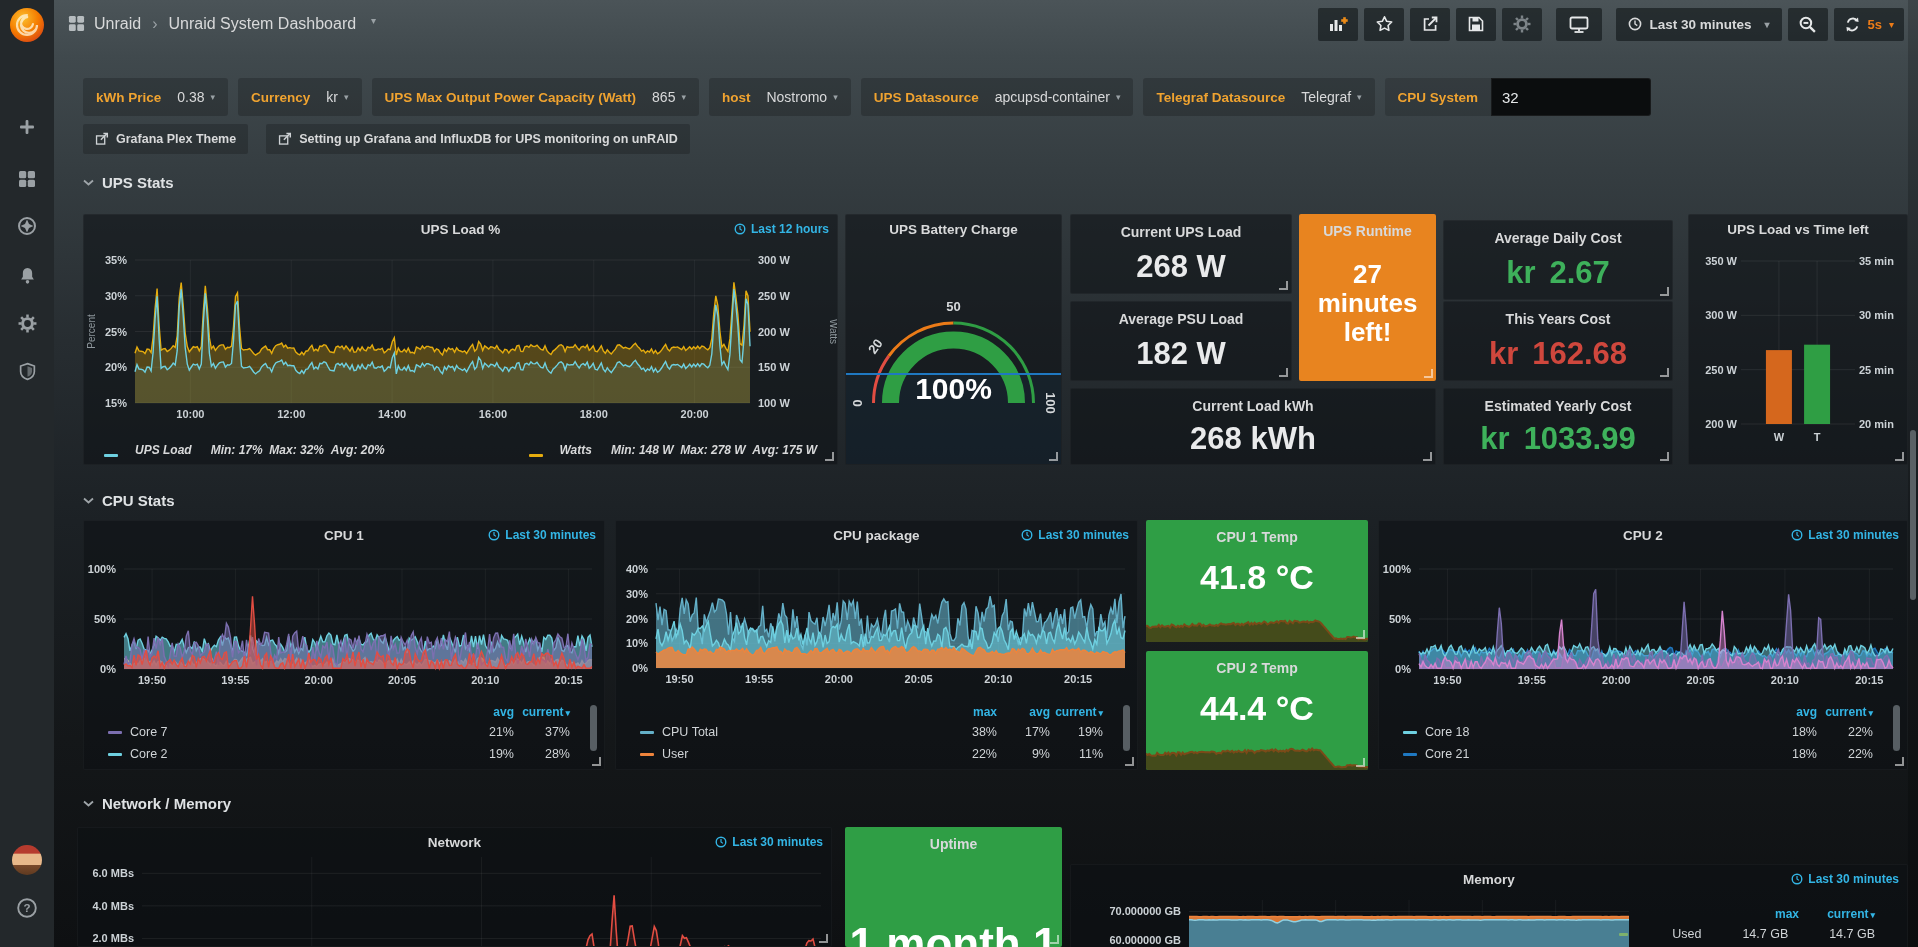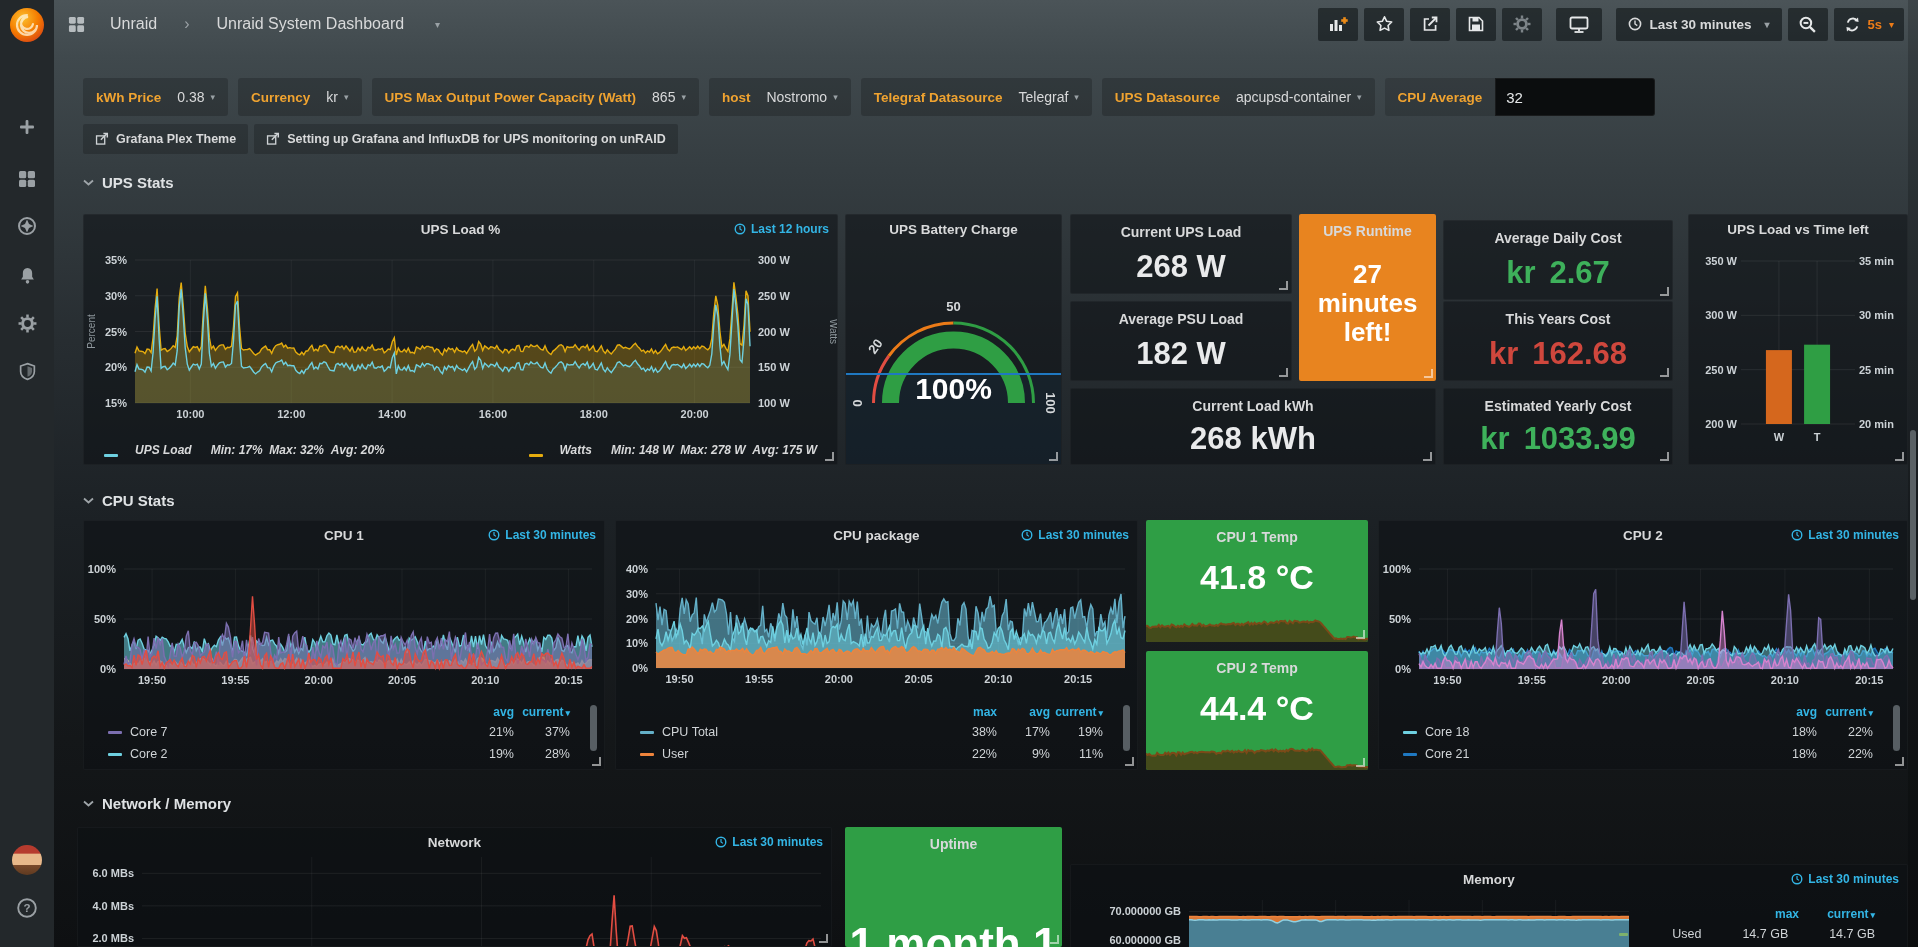--- a/index.html
+++ b/index.html
@@ -20,7 +20,7 @@
 
   
   #topnav { position:absolute; left:54px; top:0; width:1864px; height:48px; display:flex; align-items:center; padding:0 14px; z-index:20; }
-  .crumb { display:flex; align-items:center; gap:25px; font-size:16px; color:#d8d9da; cursor:pointer; }
+  .crumb { display:flex; gap:9px; font-size:16px; color:#d8d9da; cursor:pointer; }
   .crumb-sep { color:#9aa1a5; font-size:16px; padding:0 2px; }
   .crumb-sep::after { content:"›"; }
   .caret { display:inline-block; color:#9aa1a5; font-size:10px; margin-left:6px; }

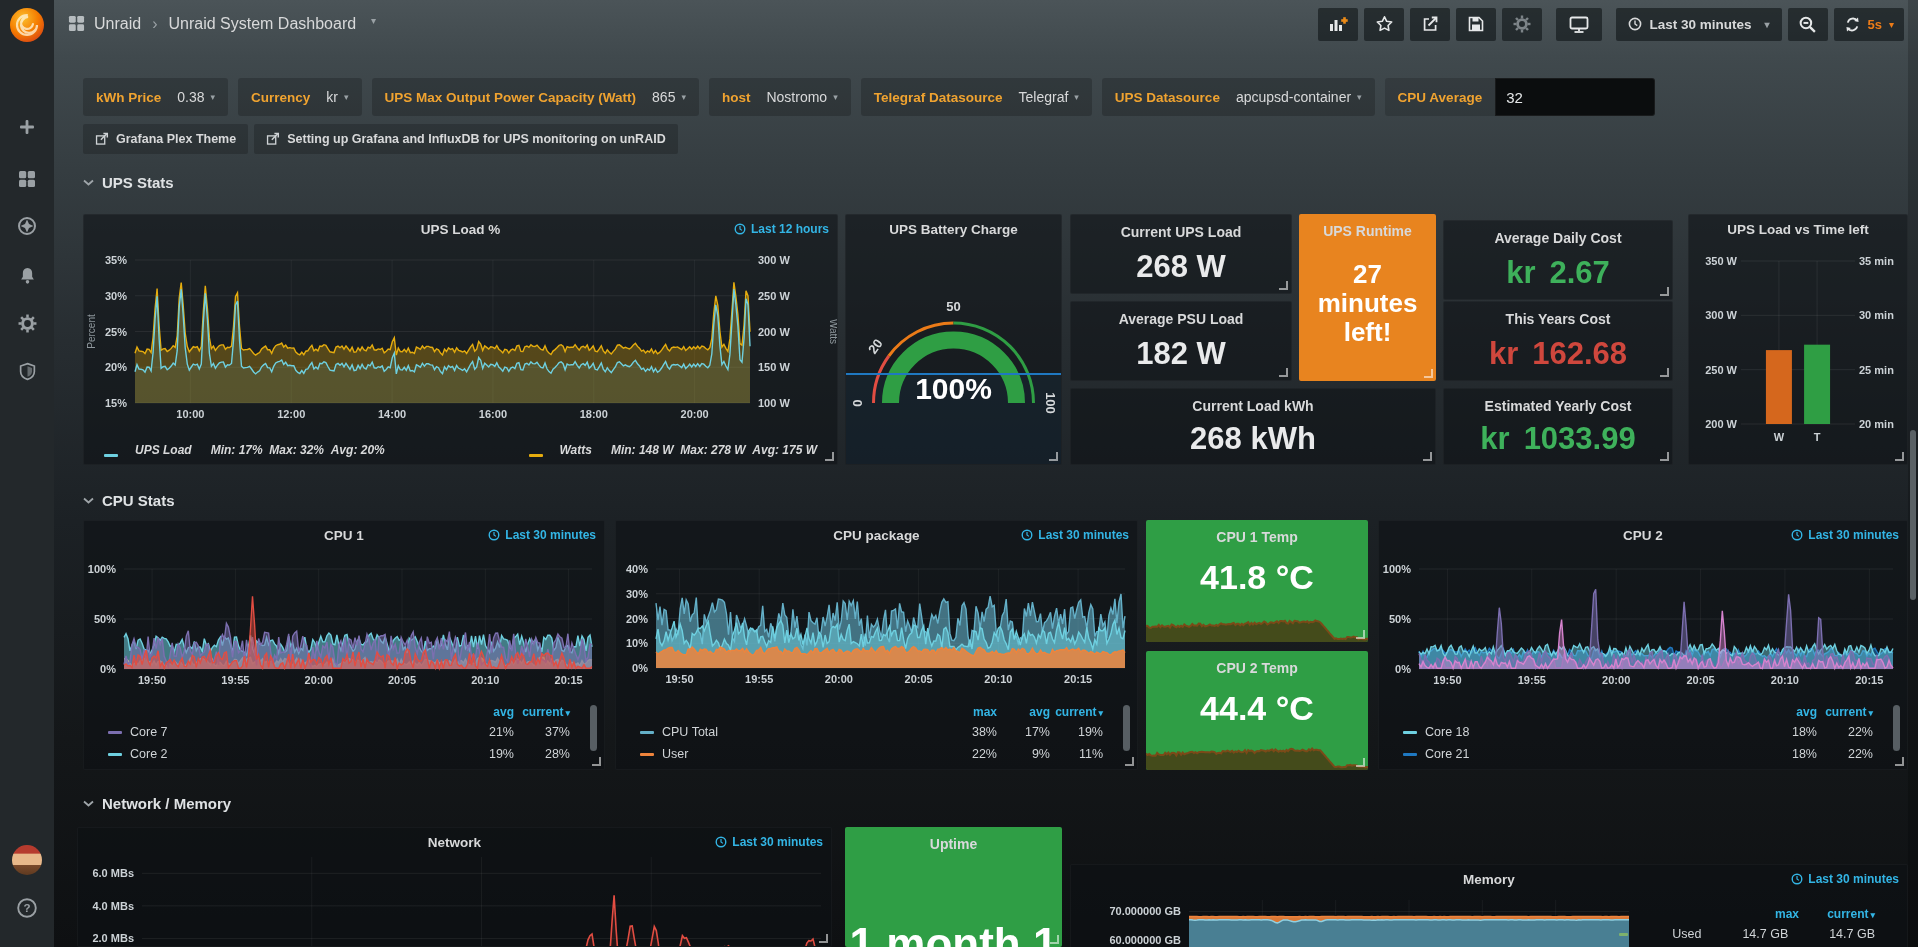--- a/index.html
+++ b/index.html
@@ -298,13 +298,13 @@
       <span class="caret"></span>
     </div>
     <div class="var-box">
+      <span class="var-label">UPS Datasource</span>
+      <span class="var-value">apcupsd-container</span>
+      <span class="caret"></span>
+    </div>
+    <div class="var-box">
       <span class="var-label">Telegraf Datasource</span>
       <span class="var-value">Telegraf</span>
-      <span class="caret"></span>
-    </div>
-    <div class="var-box">
-      <span class="var-label">UPS Datasource</span>
-      <span class="var-value">apcupsd-container</span>
       <span class="caret"></span>
     </div>
     <div class="var-input-wrap">

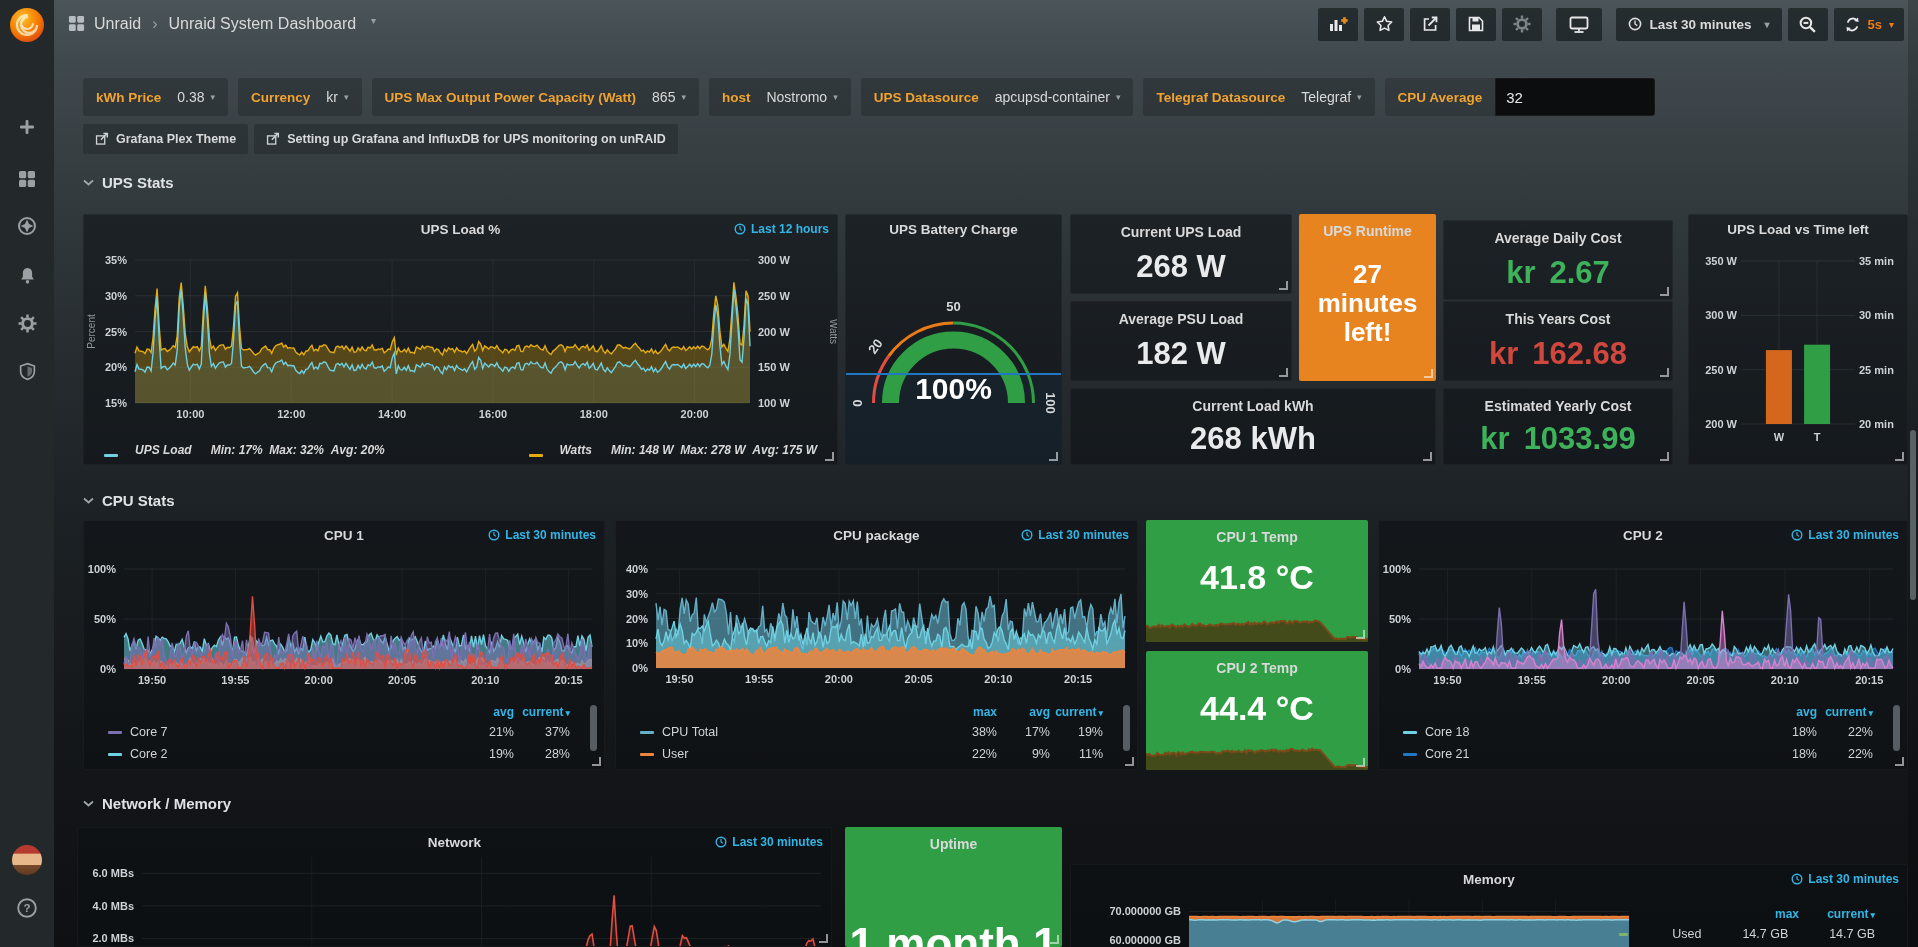--- a/index.html
+++ b/index.html
@@ -309,7 +309,7 @@
     </div>
     <div class="var-input-wrap">
       <span class="var-input-label">
-          <span class="var-label">CPU Average</span>
+          <span class="var-label">CPU System</span>
         </span>
       <input id="cpu-threads-input" value="32" style="">
     </div>

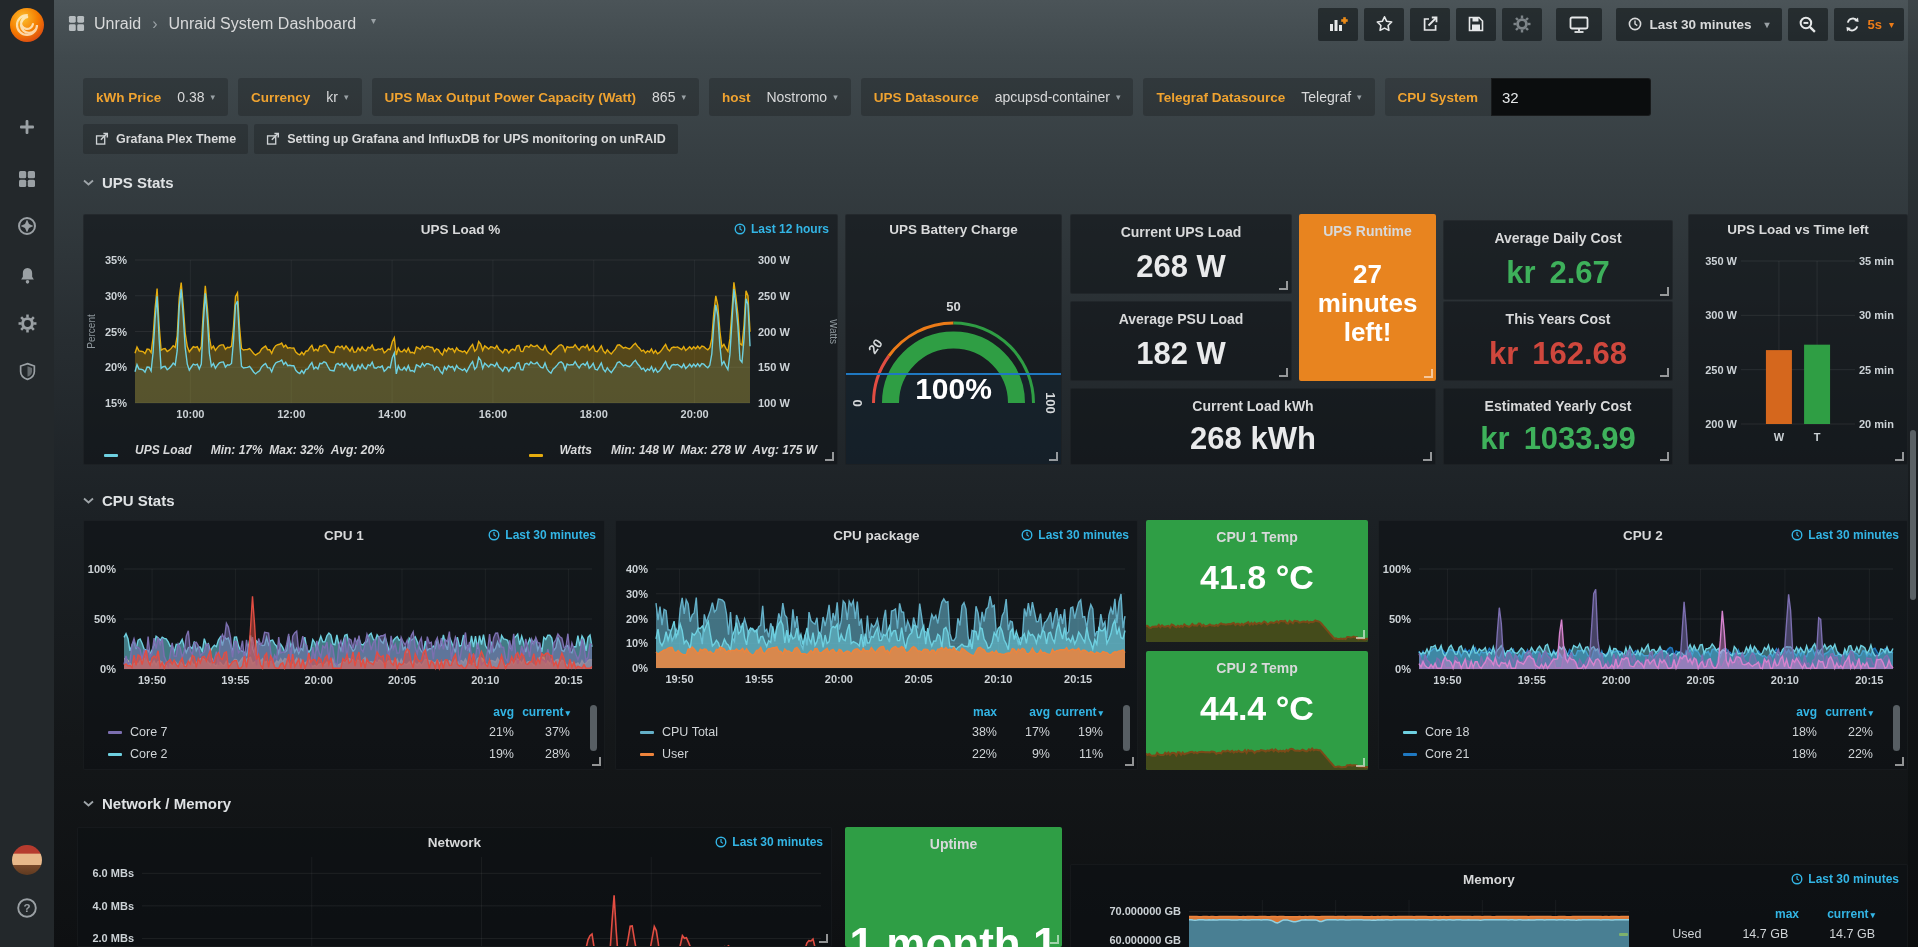--- a/index.html
+++ b/index.html
@@ -46,7 +46,7 @@
   .var-input-label { height:38px; background:rgba(0,0,0,0.16); border-radius:3px 0 0 3px; display:flex; align-items:center; padding:0 13px; }
   #cpu-threads-input { width:160px; height:38px; background:#0b0d0e; border:1px solid rgba(255,255,255,0.06);
     border-radius:0 3px 3px 0; color:#e6e8e9; font-size:15px; padding:0 10px; font-family:"Liberation Sans",sans-serif; }
-  #links { position:absolute; left:83px; top:124px; display:flex; gap:6px; z-index:10; }
+  #links { position:absolute; left:83px; top:124px; display:flex; gap:18px; z-index:10; }
   .link-pill { height:30px; background:rgba(0,0,0,0.20); border-radius:2px; display:flex; align-items:center; gap:7px;
     padding:0 12px; font-size:12.5px; font-weight:700; color:#d8d9da; cursor:pointer; }
 

